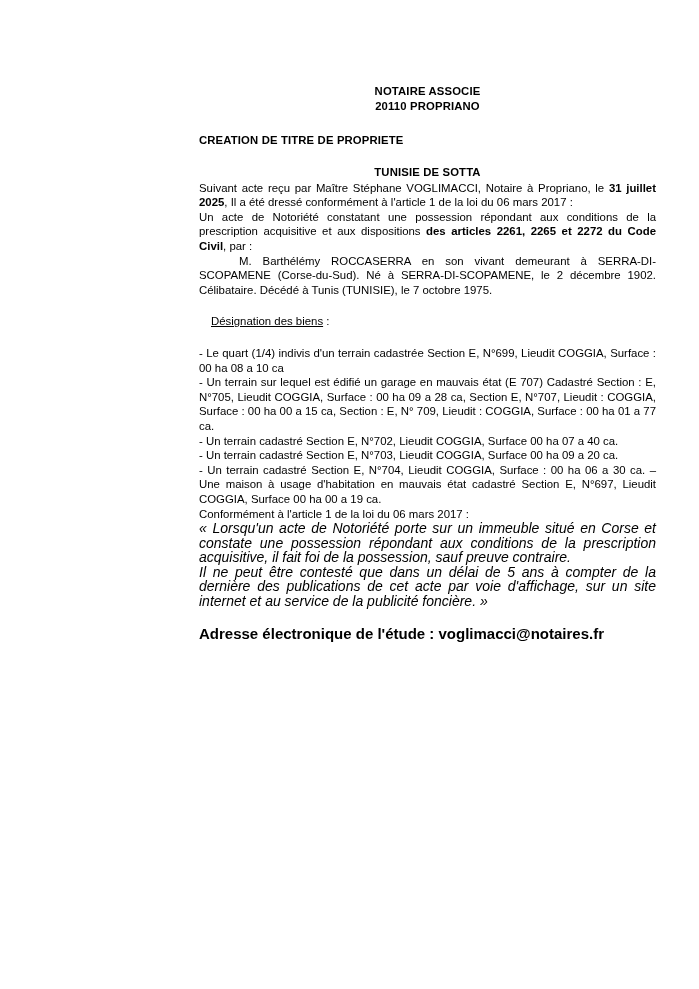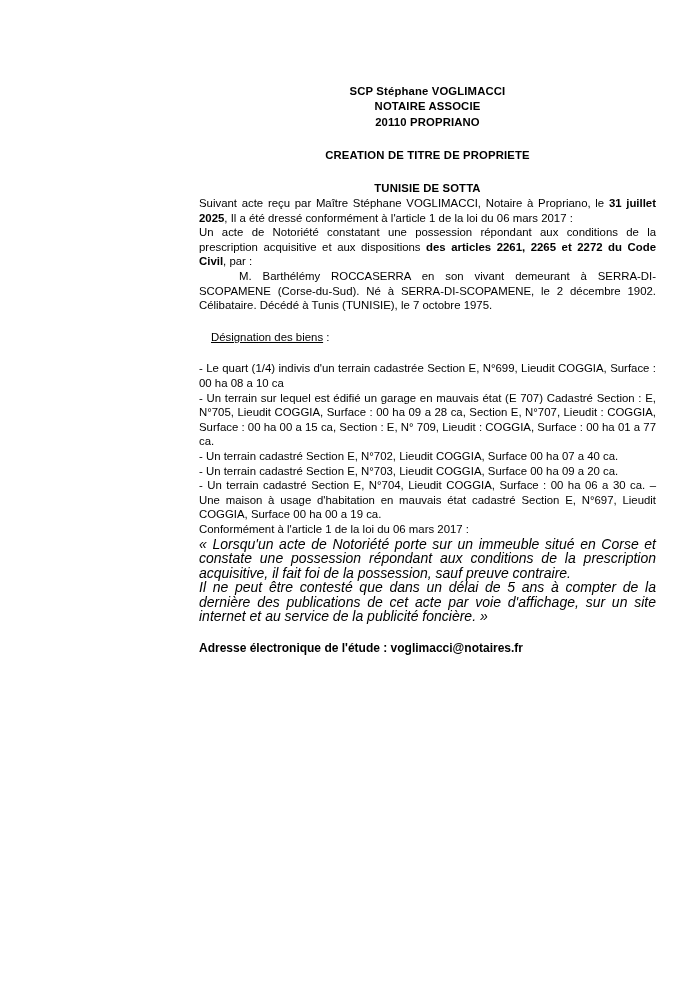--- a/index.html
+++ b/index.html
@@ -113,7 +113,6 @@
   <div class="content">
 
     <div class="hdr-block">
-      <div class="hdr-line">SCP Stéphane VOGLIMACCI</div>
       <div class="hdr-line">NOTAIRE ASSOCIE</div>
       <div class="hdr-line">20110 PROPRIANO</div>
     </div>

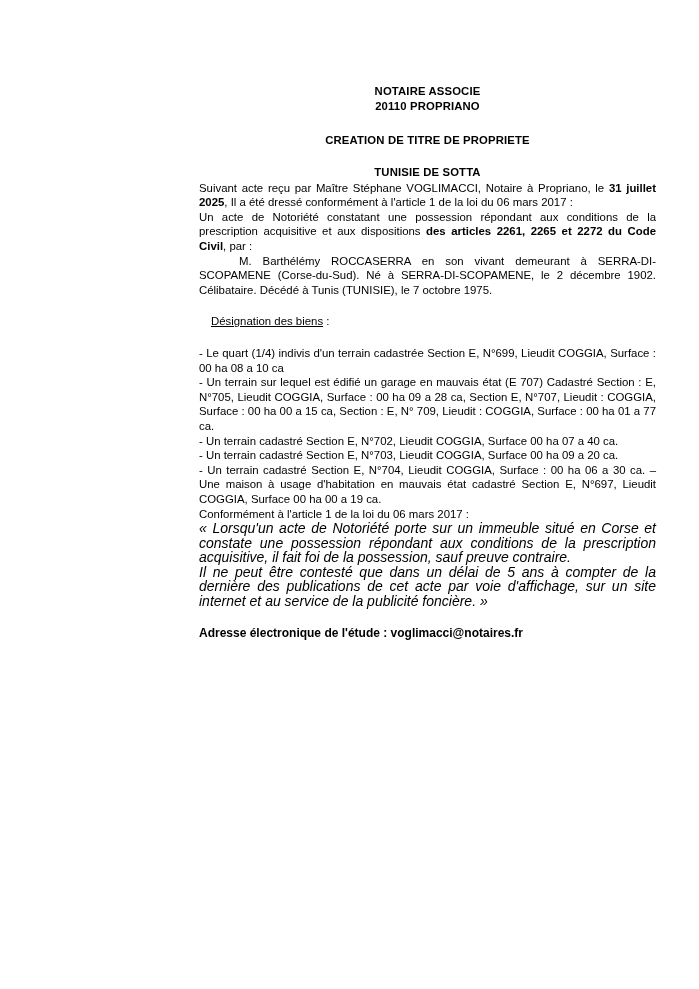--- a/index.html
+++ b/index.html
@@ -39,7 +39,7 @@
     margin-bottom: 0;
   }
   .hdr-title {
-    text-align: center;
+    text-align: left;
     font-weight: bold;
     font-size: 11.3px;
     line-height: 15.4px;

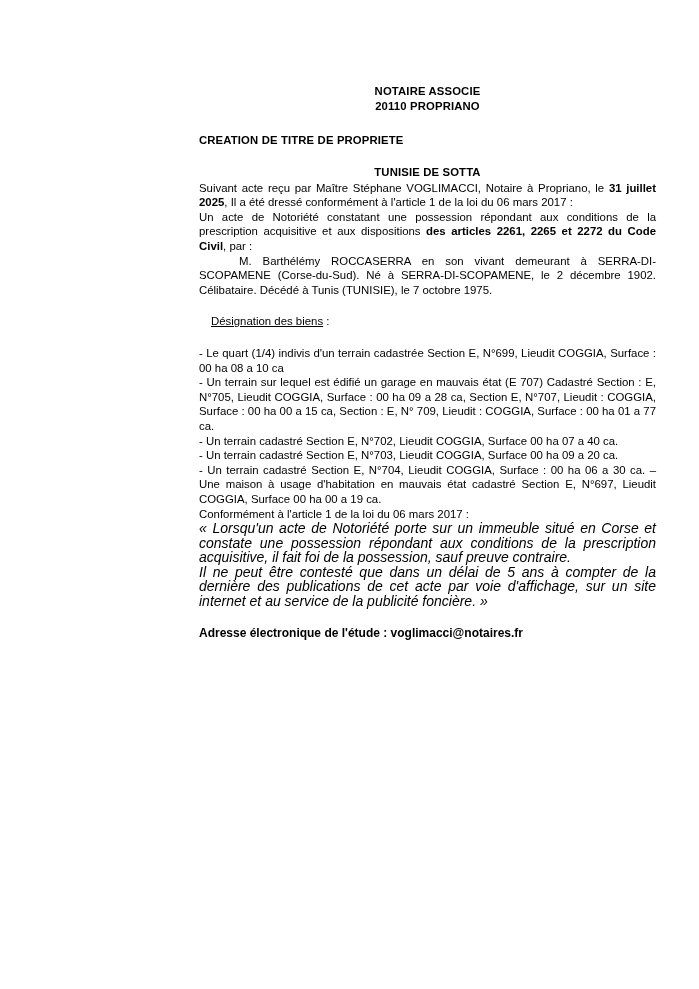--- a/index.html
+++ b/index.html
@@ -101,7 +101,7 @@
   .email-line {
     margin-top: 17px;
     font-weight: bold;
-    font-size: 12px;
+    font-size: 15px;
     line-height: 15px;
   }
   b, .b { font-weight: bold; }

